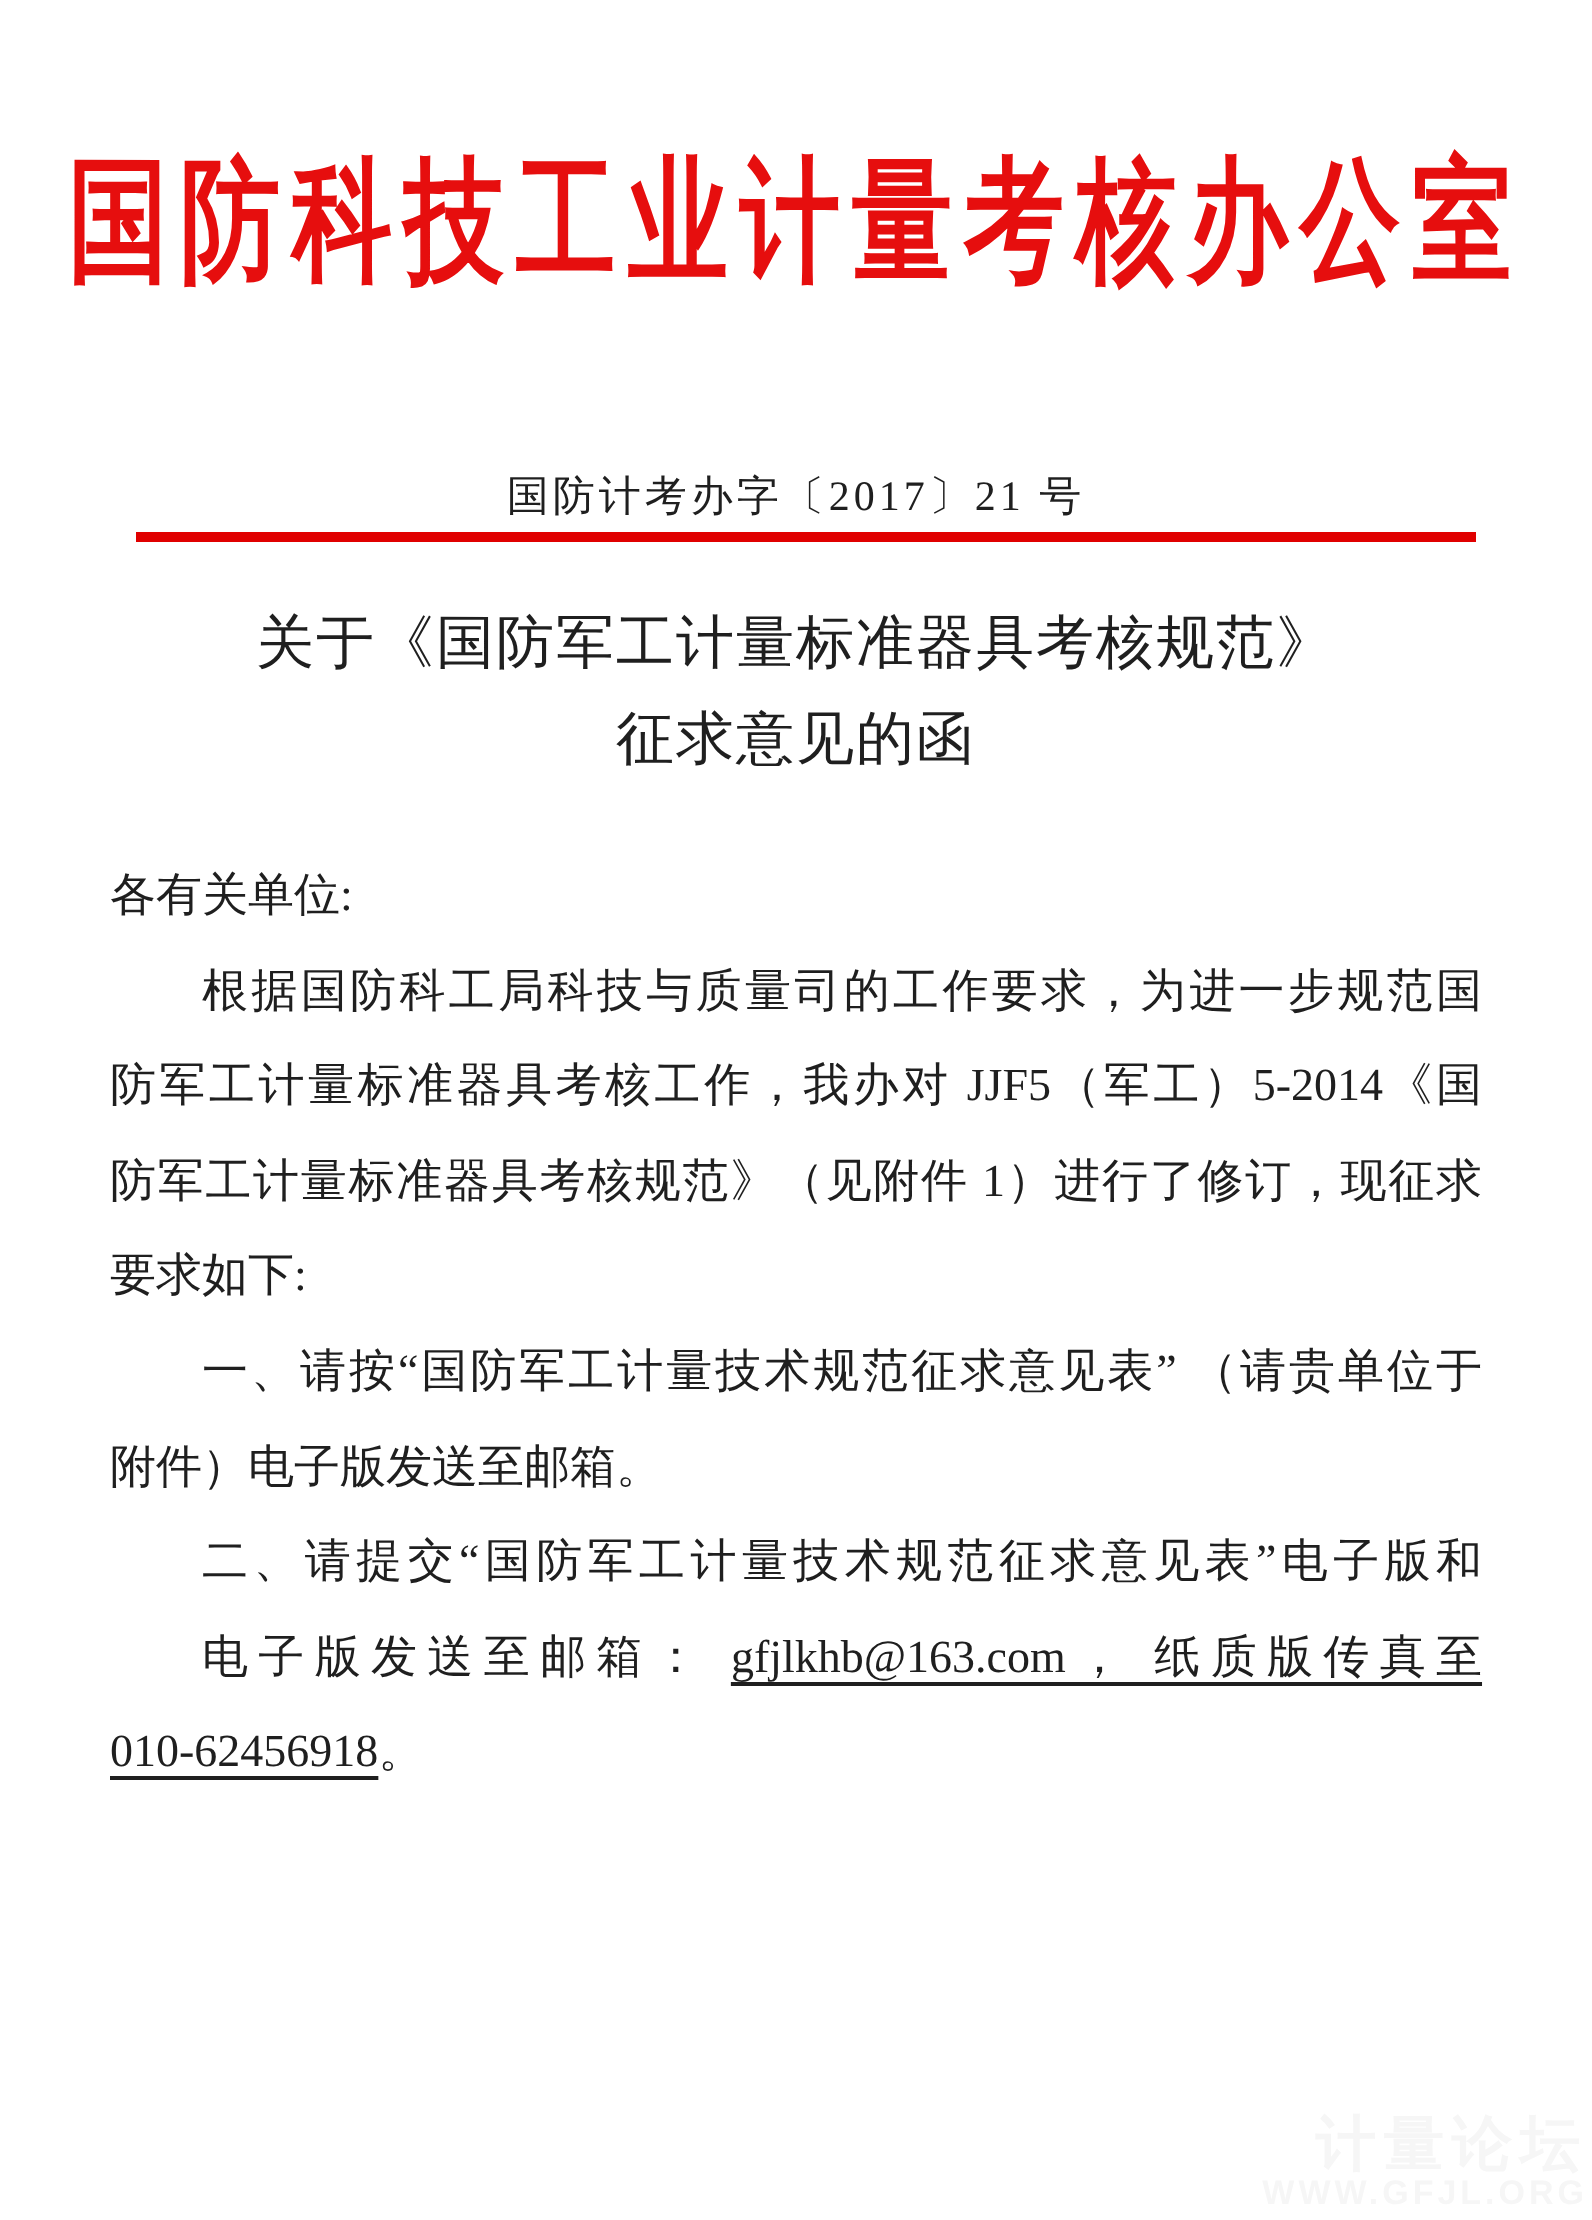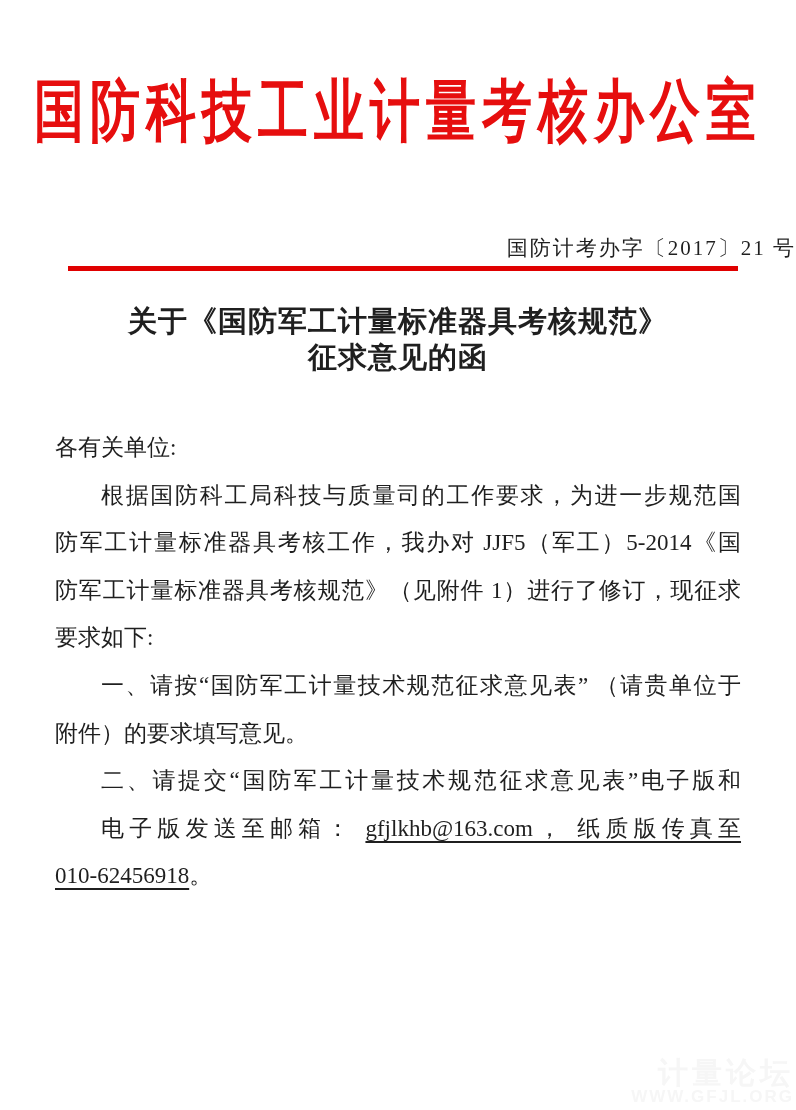--- a/index.html
+++ b/index.html
@@ -35,7 +35,7 @@
     top: 234px;
     left: 0;
     width: 100%;
-    text-align: right;
+    text-align: center;
     font-size: 21px;
     letter-spacing: 2px;
   }

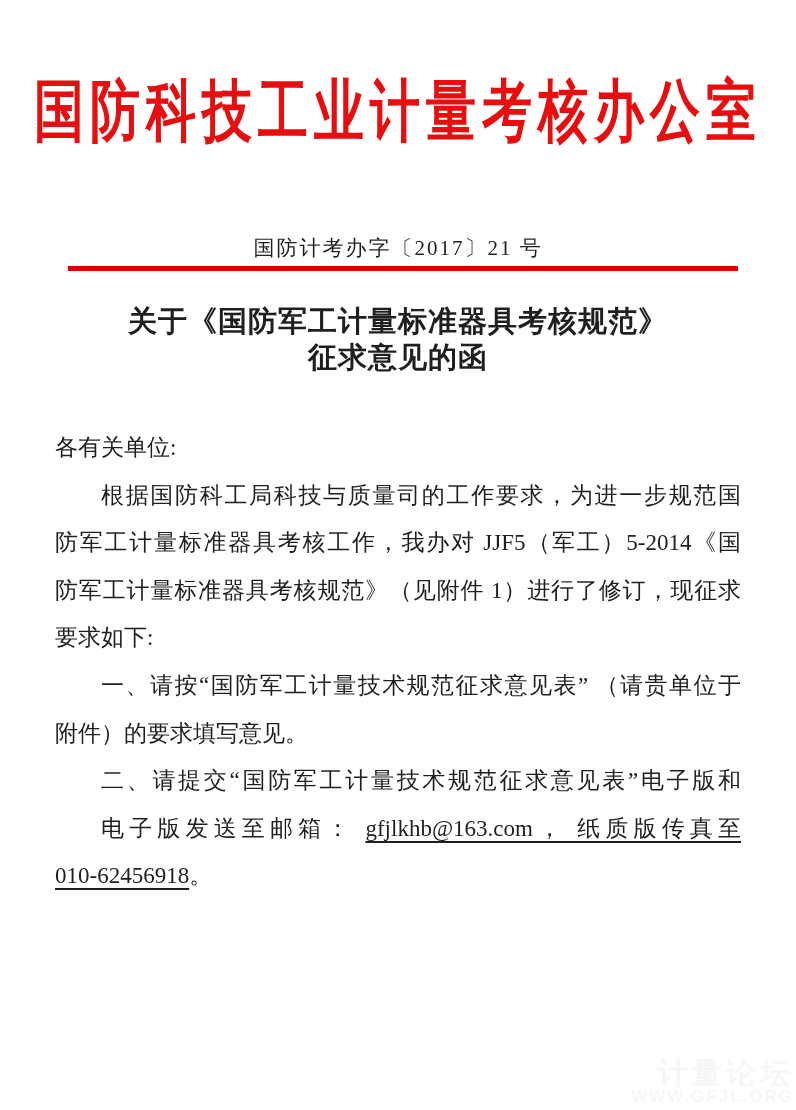--- a/index.html
+++ b/index.html
@@ -54,7 +54,7 @@
     left: 0;
     width: 100%;
     text-align: center;
-    font-weight: 700;
+    font-weight: 400;
     font-size: 29px;
     letter-spacing: 1px;
   }

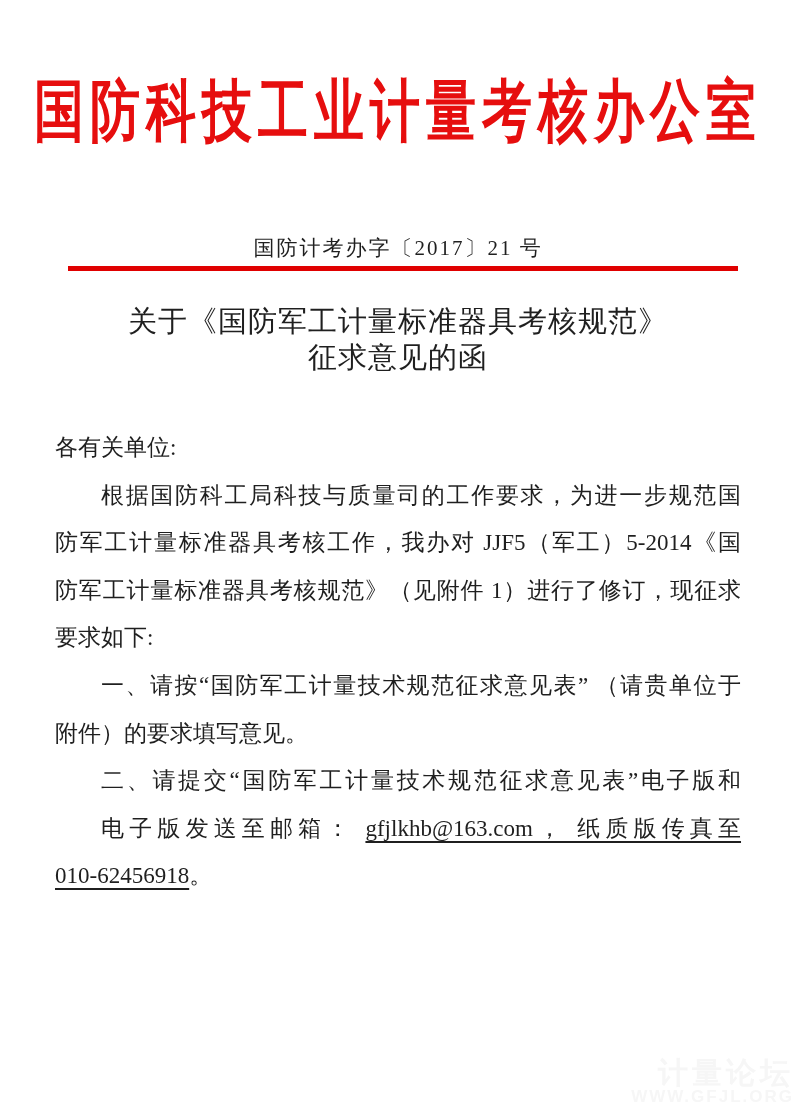--- a/index.html
+++ b/index.html
@@ -59,7 +59,7 @@
     letter-spacing: 1px;
   }
   .doc-title-1 { top: 302px; }
-  .doc-title-2 { top: 338px; }
+  .doc-title-2 { top: 350px; }
   
   .doc-body {
     position: absolute;

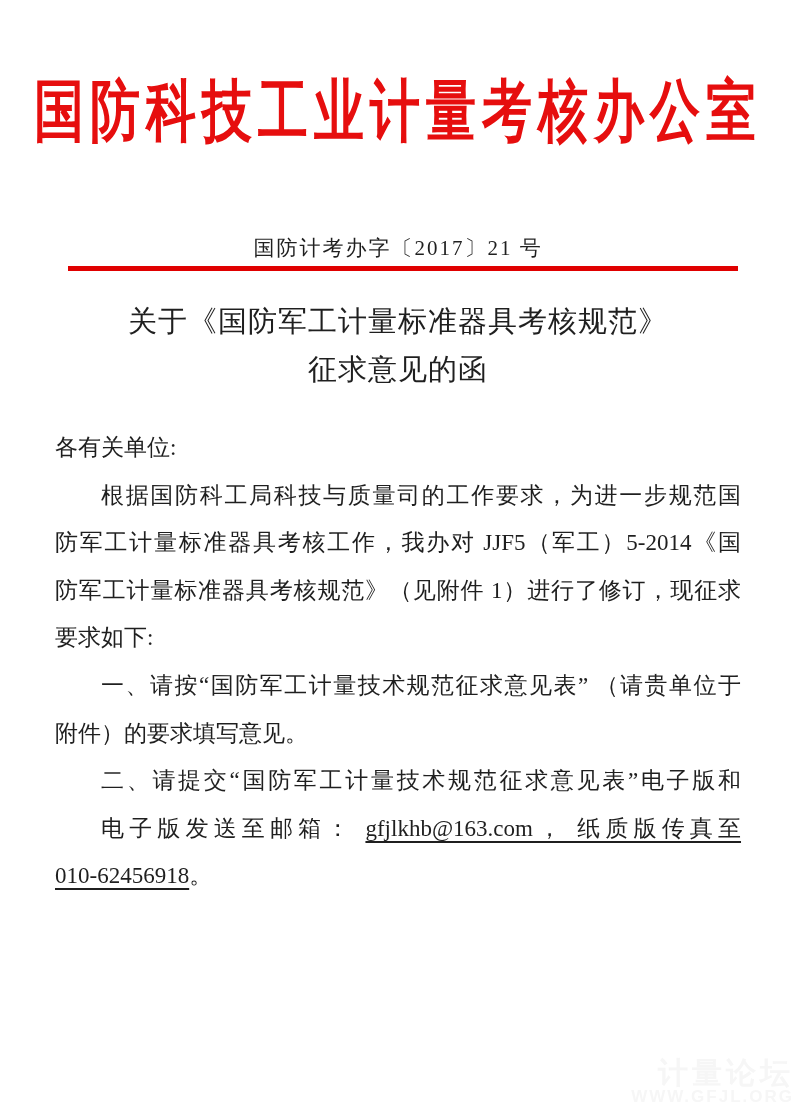--- a/index.html
+++ b/index.html
@@ -122,7 +122,7 @@
       <div class="body-line justify"><span>防军工计量标准器具考核规范》（见附件 1）进行了修订，现征求</span></div>
       <div class="body-line"><span>要求如下:</span></div>
       <div class="body-line indent justify"><span>一、请按“国防军工计量技术规范征求意见表” （请贵单位于</span></div>
-      <div class="body-line"><span>附件）的要求填写意见。</span></div>
+      <div class="body-line"><span>附件）电子版发送至邮箱。</span></div>
       <div class="body-line indent justify"><span>二、请提交“国防军工计量技术规范征求意见表”电子版和</span></div>
       <div class="body-line indent justify"><span>电子版发送至邮箱： </span><span class="underline">gfjlkhb@163.com， 纸质版传真至</span></div>
       <div class="body-line"><span class="underline">010-62456918</span><span>。</span></div>

